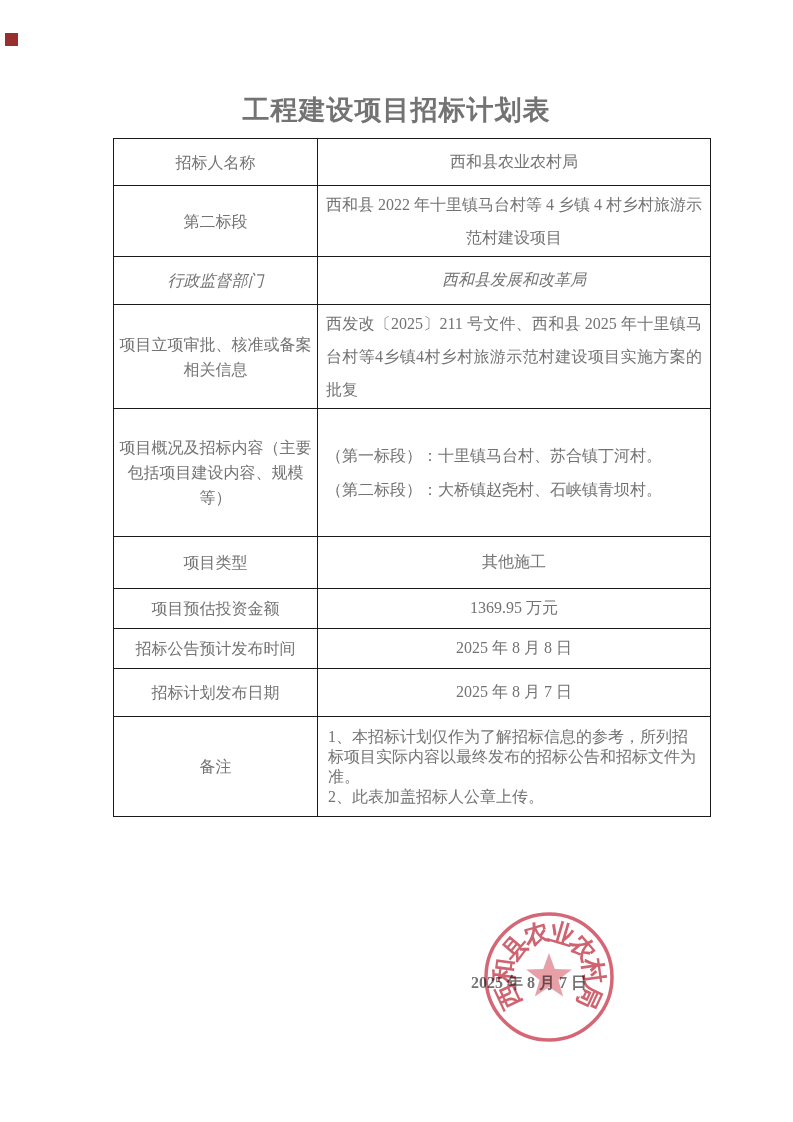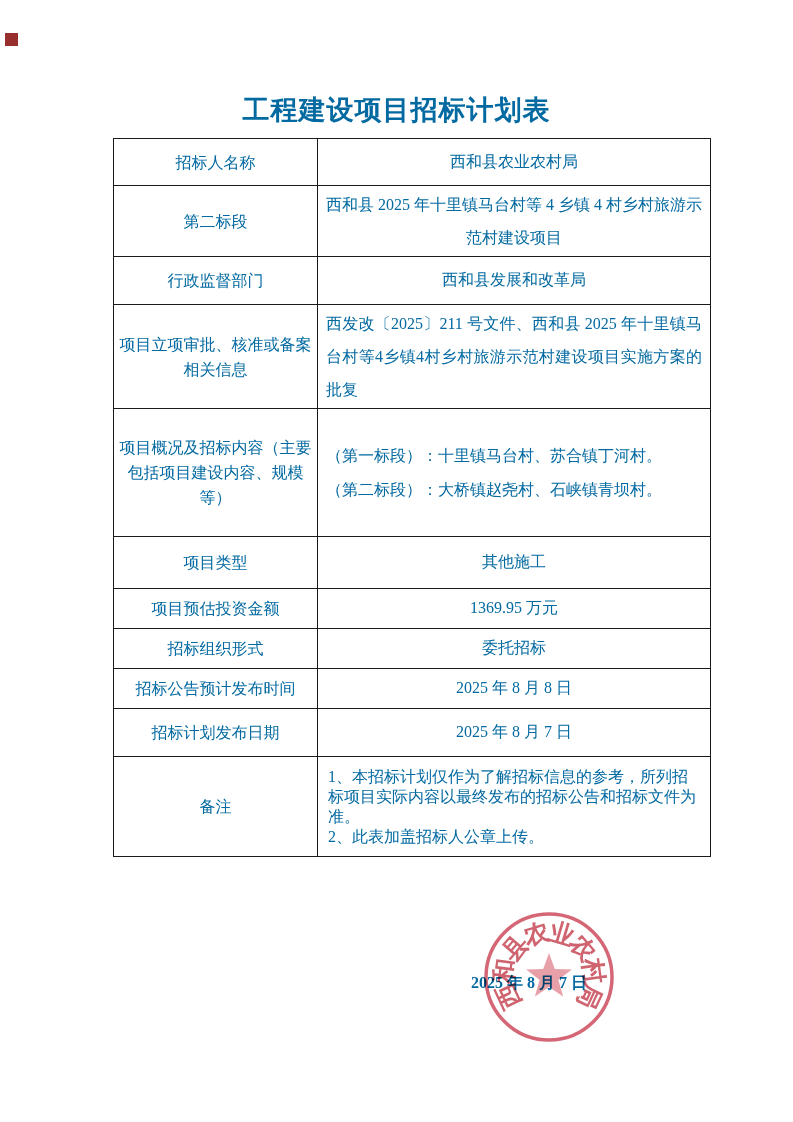--- a/index.html
+++ b/index.html
@@ -8,7 +8,7 @@
     width:793px;height:1122px;
     background:#ffffff;
     font-family:"Liberation Serif","DejaVu Serif",serif;
-    color:#0369a1;
+    color:#737373;
     overflow:hidden;
   }
   #corner-mark{

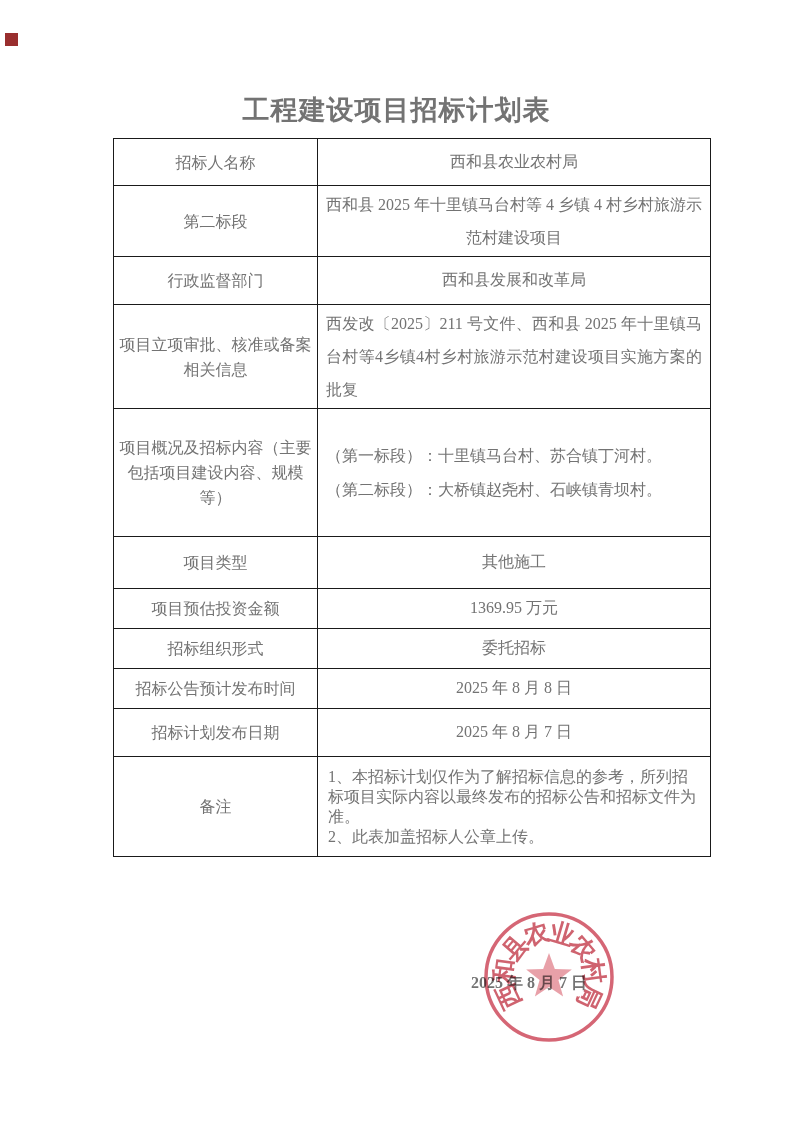--- a/index.html
+++ b/index.html
@@ -86,7 +86,7 @@
       </tr>
       <tr class="r2">
         <td class="label-cell">第二标段</td>
-        <td class="value-cell wrap-center">西和县 2025 年十里镇马台村等 4 乡镇 4 村乡村旅游示范村建设项目</td>
+        <td class="value-cell wrap-center">西和县 2022 年十里镇马台村等 4 乡镇 4 村乡村旅游示范村建设项目</td>
       </tr>
       <tr class="r3">
         <td class="label-cell">行政监督部门</td>

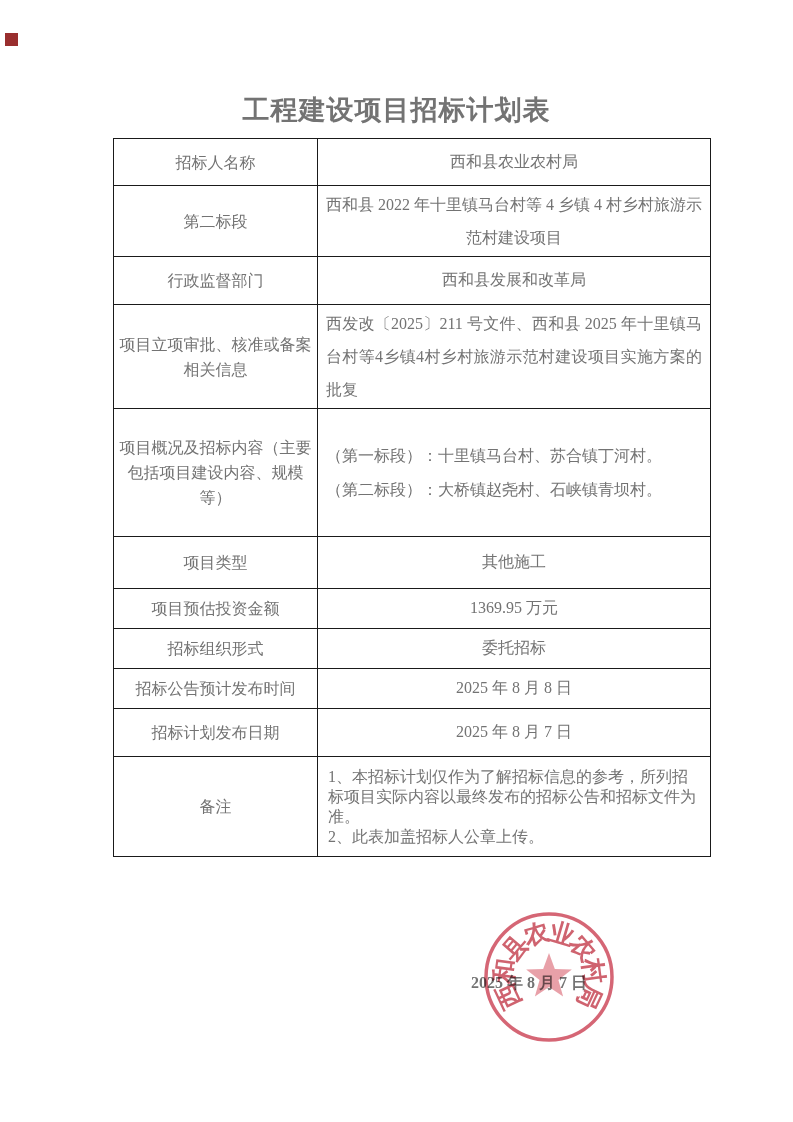--- a/index.html
+++ b/index.html
@@ -37,7 +37,7 @@
     width:376px;text-align:center;padding:2px 8px !important;
   }
   .value-left{text-align:left;}
-  .r1{height:47px;} .r2{height:62px;} .r3{height:48px;} .r4{height:97px;}
+  .r1{height:47px;} .r2{height:62px;} .r3{height:48px;font-style:italic;} .r4{height:97px;}
   .r5{height:128px;} .r6{height:52px;} .r7{height:40px;} .r8{height:40px;}
   .r9{height:43px;} .r10{height:40px;} .r11{height:48px;} .r12{height:100px;}
   .wrap-center{line-height:33px;}

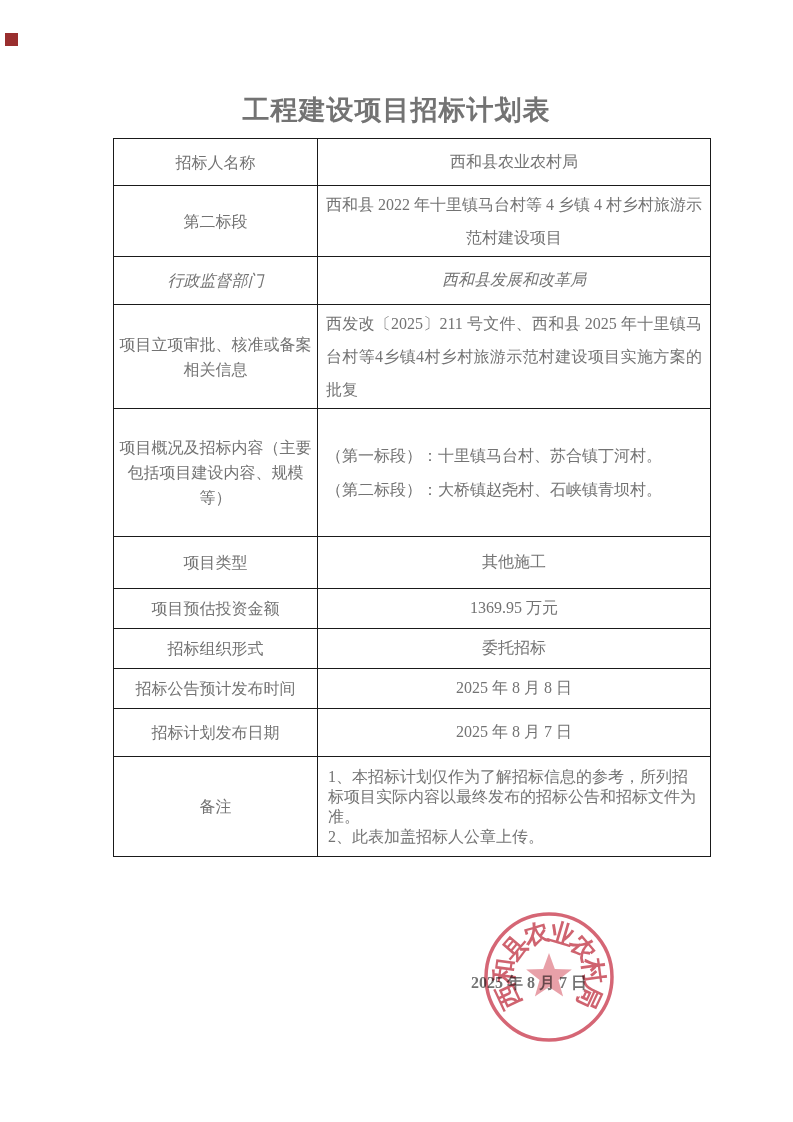--- a/index.html
+++ b/index.html
@@ -111,10 +111,6 @@
         <td class="label-cell">项目预估投资金额</td>
         <td class="value-cell">1369.95 万元</td>
       </tr>
-      <tr class="r8">
-        <td class="label-cell">招标组织形式</td>
-        <td class="value-cell">委托招标</td>
-      </tr>
       <tr class="r10">
         <td class="label-cell">招标公告预计发布时间</td>
         <td class="value-cell">2025 年 8 月 8 日</td>

